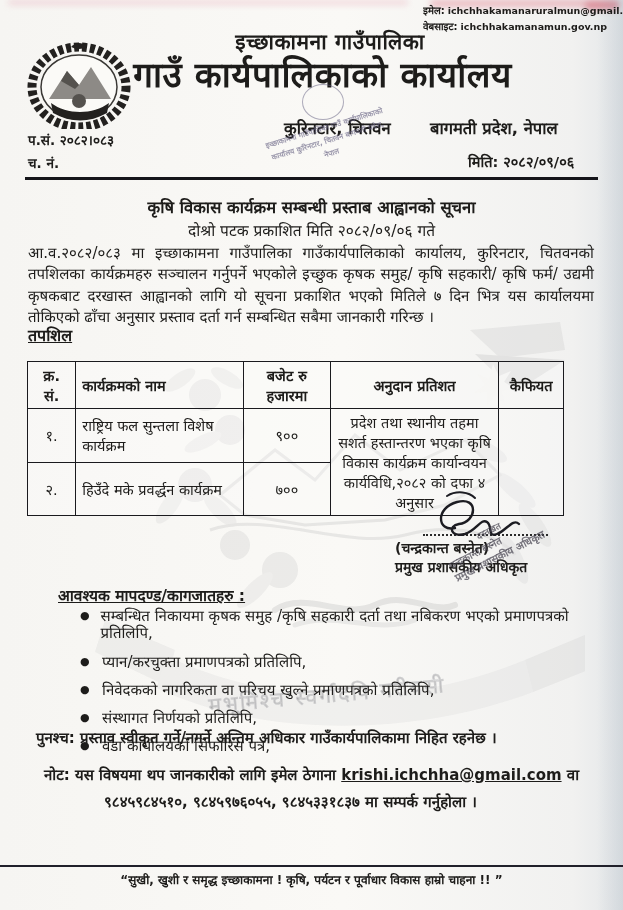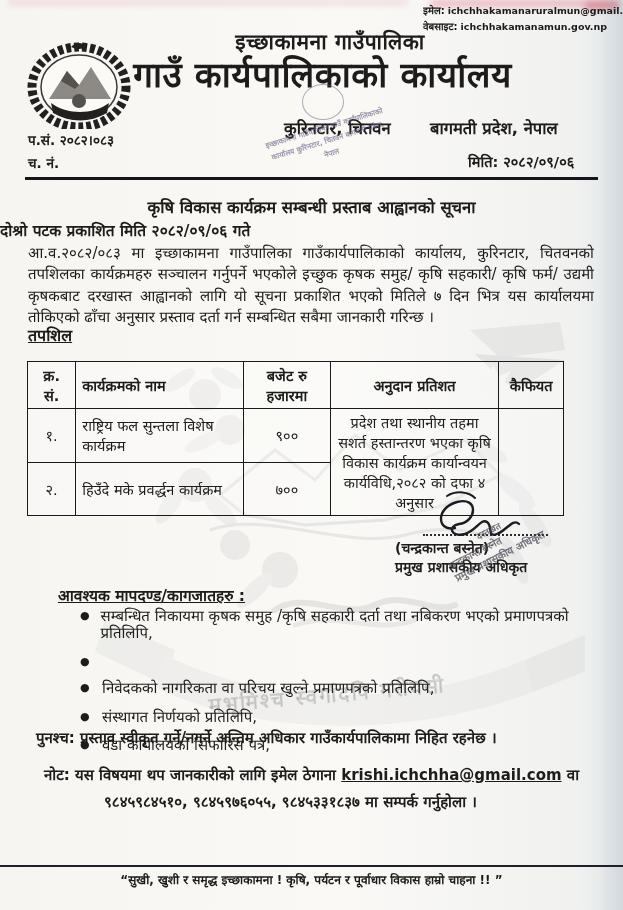--- a/index.html
+++ b/index.html
@@ -42,7 +42,7 @@
     font-size:7.5px;font-weight:bold;line-height:1.7;text-align:center;}
   
   .n-title{left:0;top:195px;width:623px;text-align:center;font-weight:bold;font-size:16.5px;}
-  .n-sub{left:0;top:219px;width:623px;text-align:left;font-weight:bold;font-size:15.5px;}
+  .n-sub{left:0;top:219px;width:623px;text-align:center;font-weight:normal;font-size:15.5px;}
   .n-body{left:28px;top:243px;width:566px;font-size:15px;line-height:1.42;text-align:justify;}
   .n-detail{left:28px;top:324px;font-weight:bold;font-size:16px;text-decoration:underline;}
   

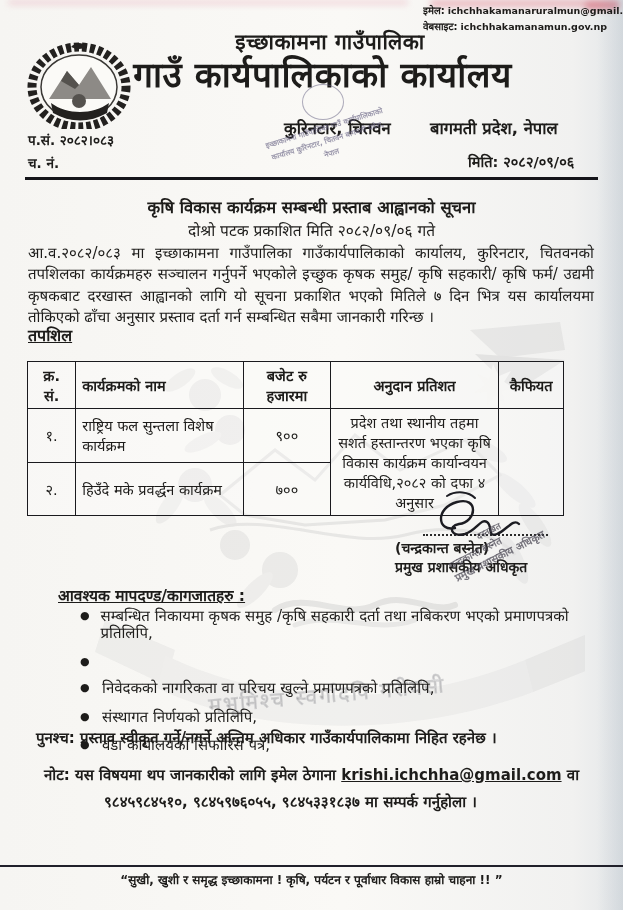--- a/index.html
+++ b/index.html
@@ -219,6 +219,7 @@
       </div>
     <div class="req-item">
         <span class="dot">●</span>
+        <span>प्यान/करचुक्ता प्रमाणपत्रको प्रतिलिपि,</span>
       </div>
     <div class="req-item">
         <span class="dot">●</span>

